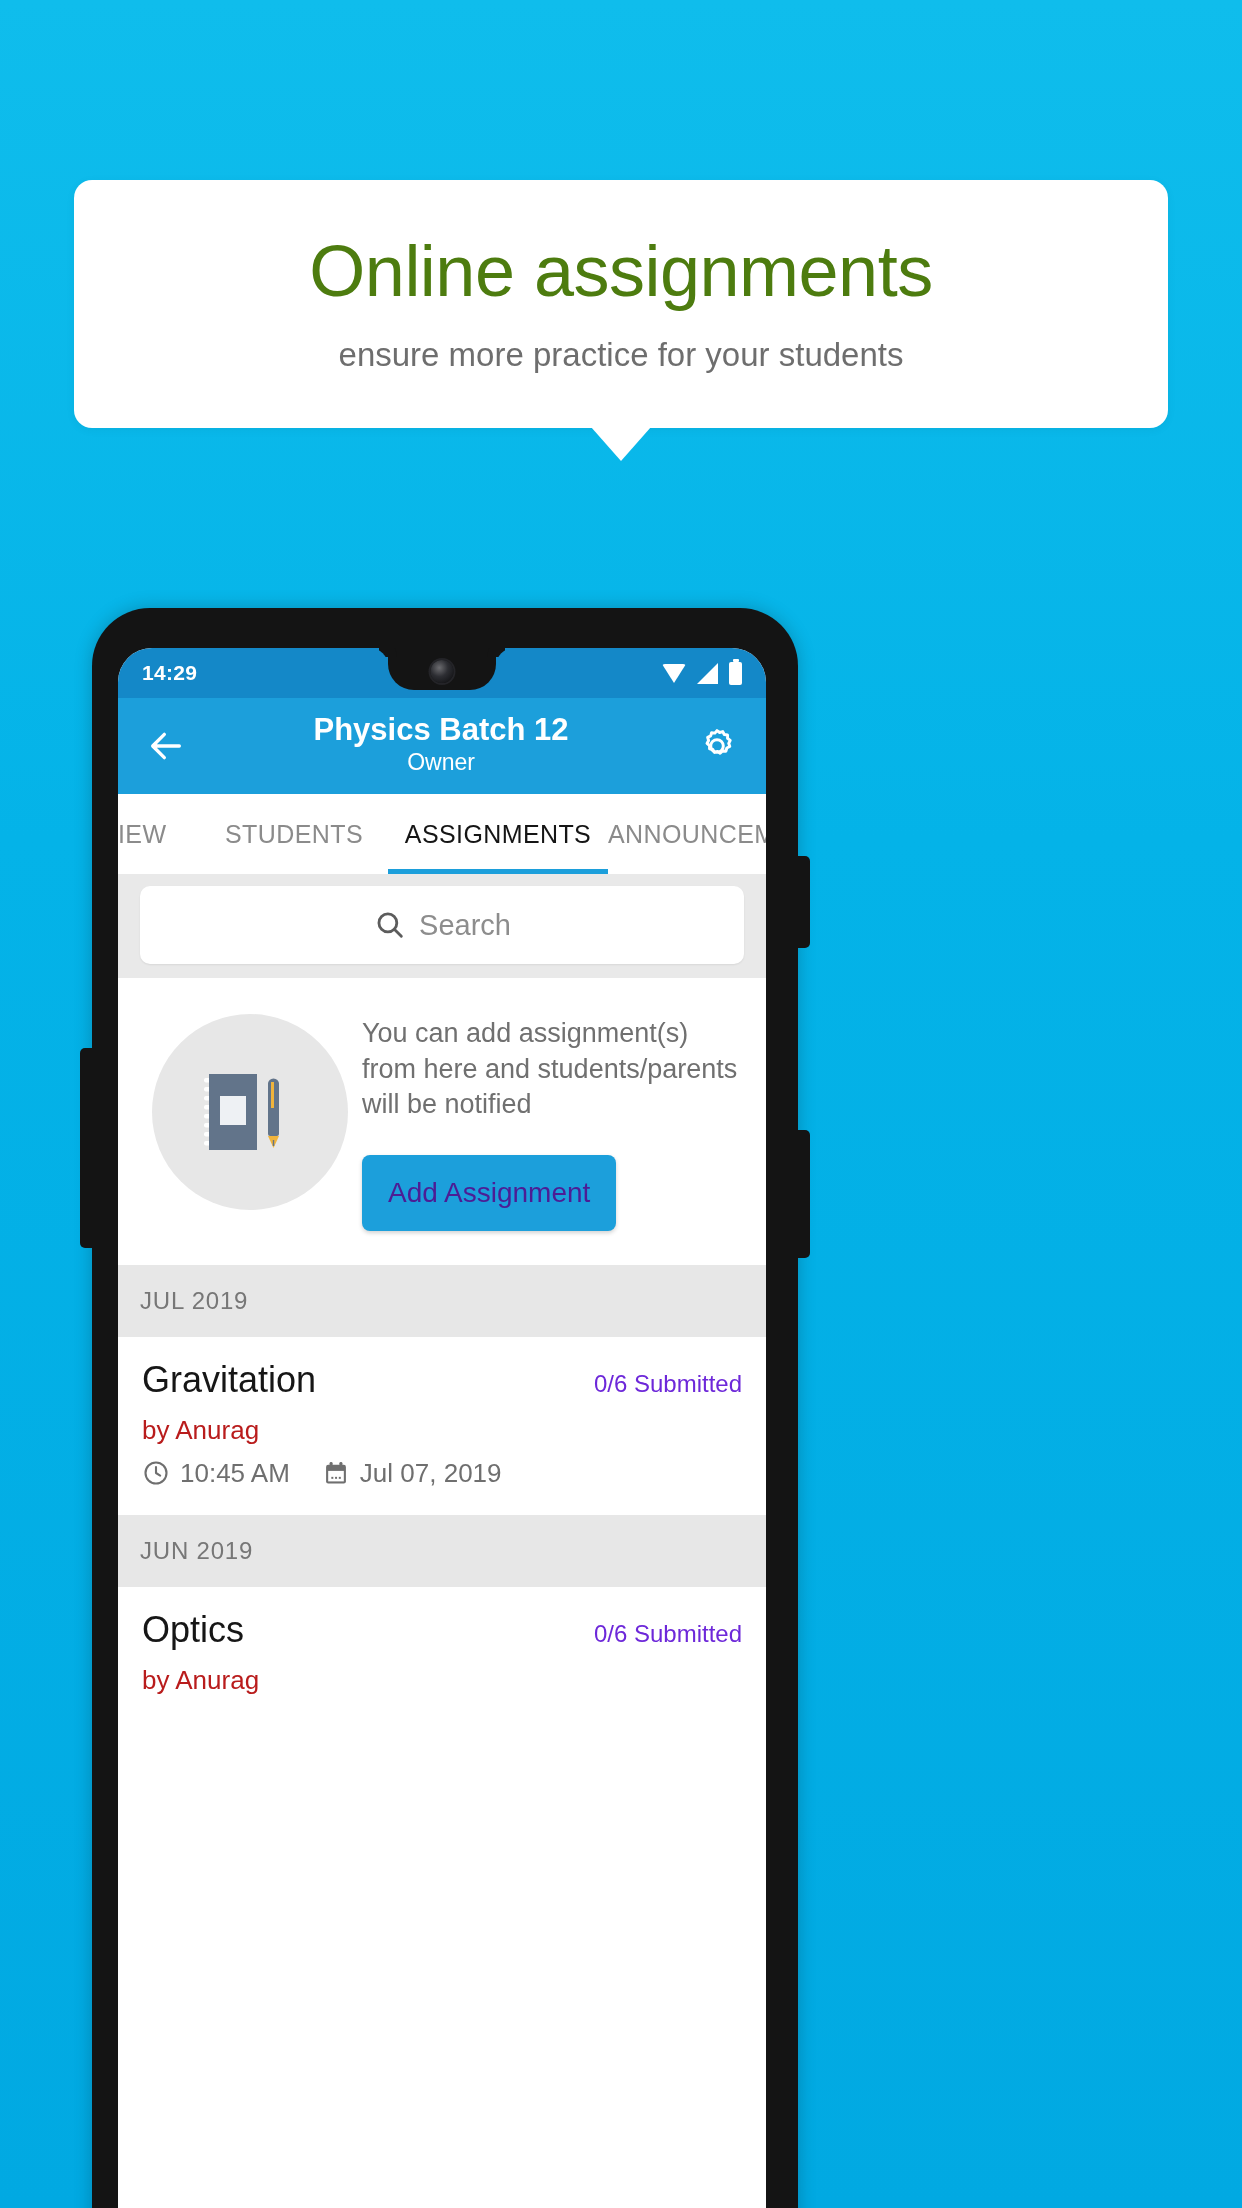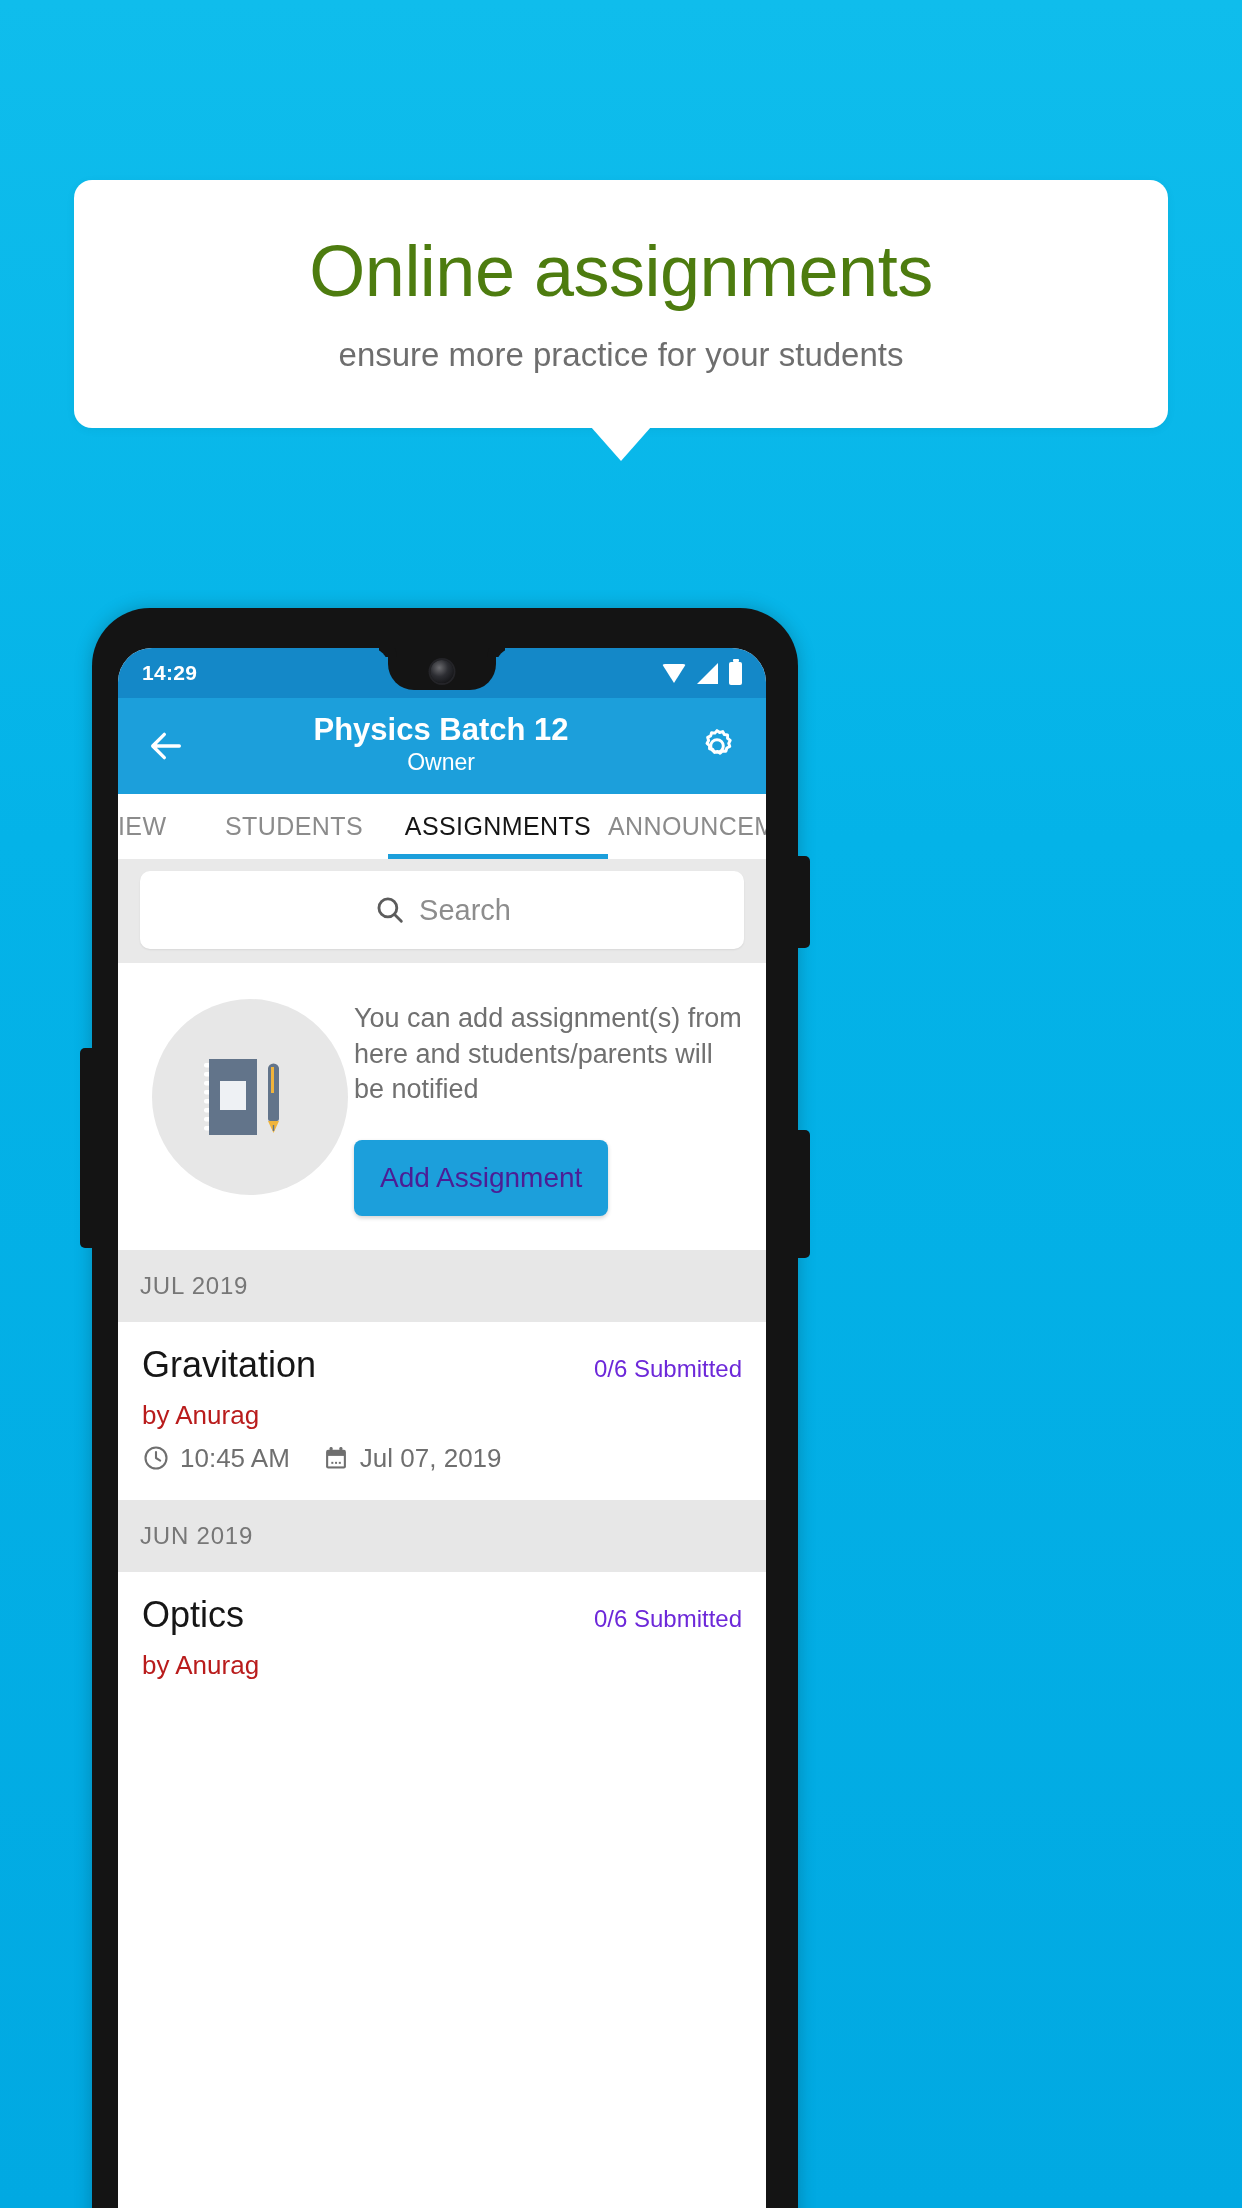--- a/index.html
+++ b/index.html
@@ -236,7 +236,7 @@
 
   
   .tabs {
-    height: 65px;
+    height: 80px;
     background: #ffffff;
     display: flex;
     align-items: stretch;

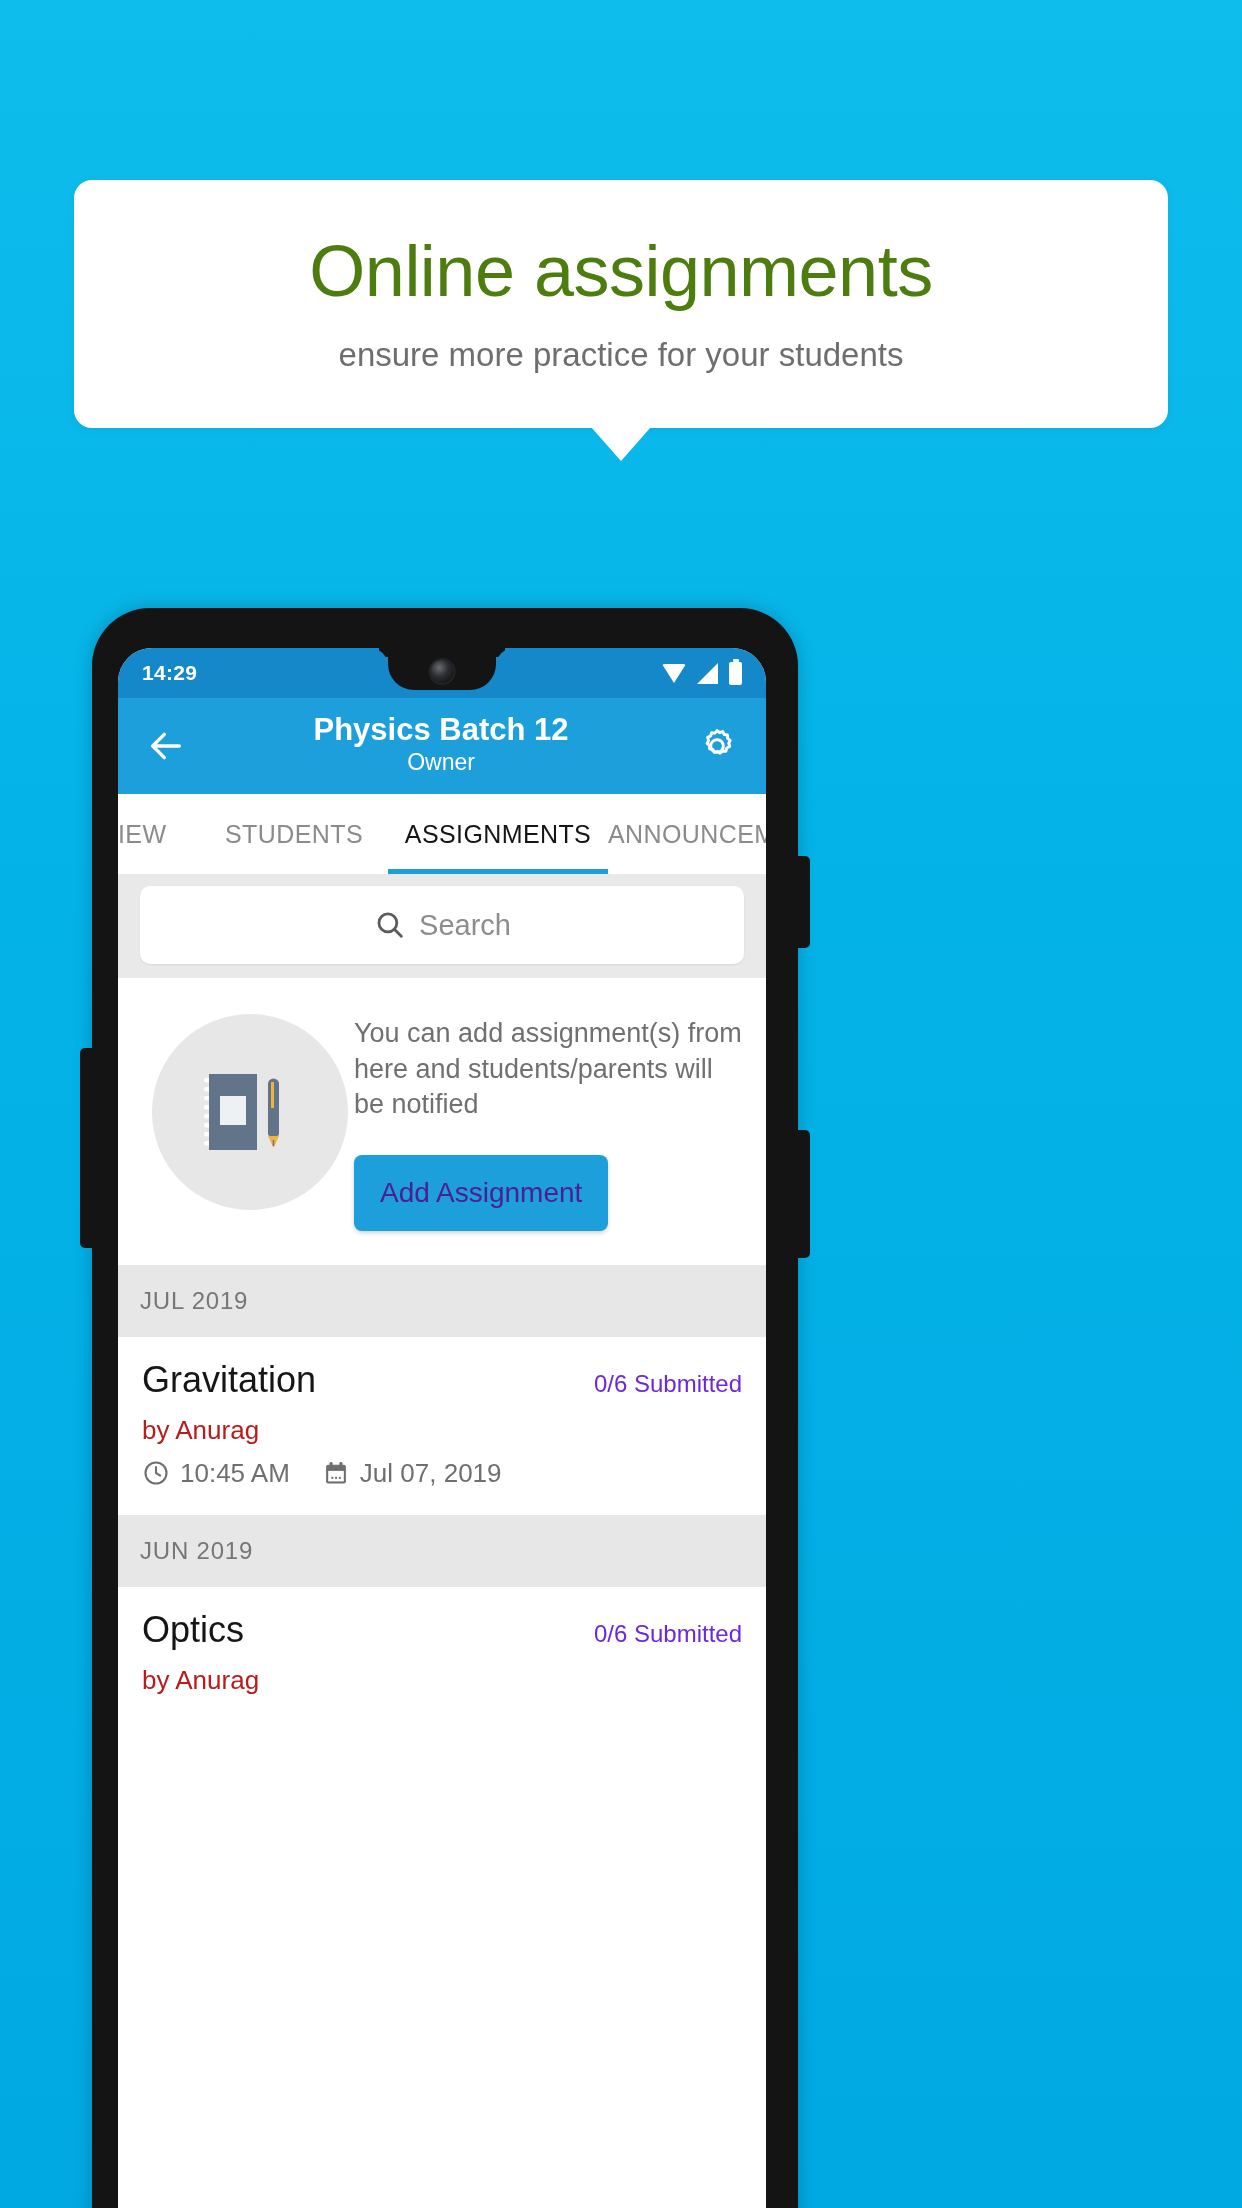--- a/index.html
+++ b/index.html
@@ -293,7 +293,7 @@
     padding: 28px 22px 34px 22px;
     display: flex;
     align-items: flex-start;
-    gap: 6px;
+    gap: 14px;
   }
   .empty-illus {
     flex: 0 0 auto;

